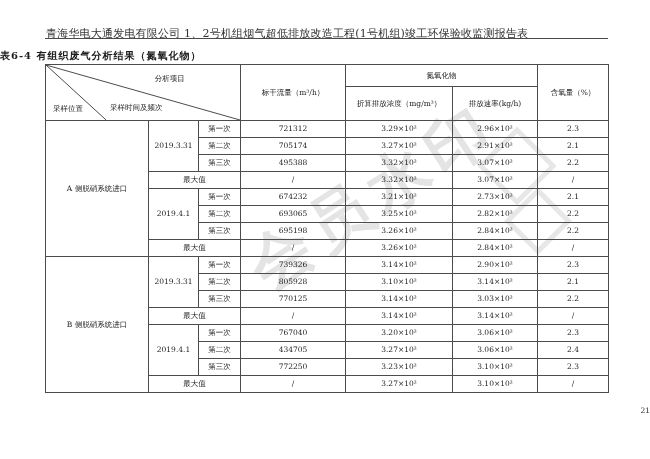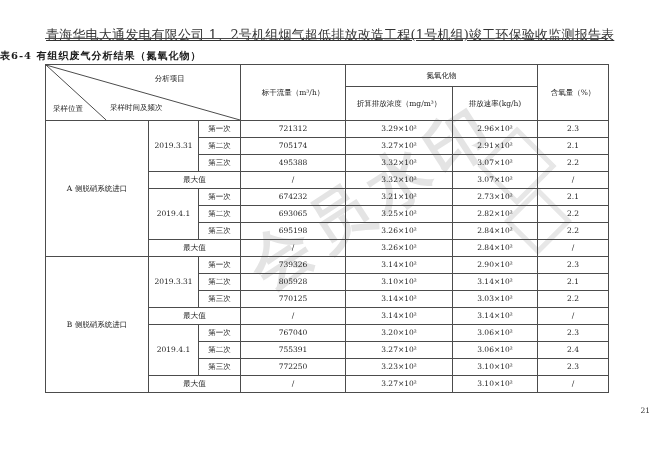--- a/index.html
+++ b/index.html
@@ -7,7 +7,7 @@
     width:650px;height:459px;background:#ffffff;position:relative;overflow:hidden;
     font-family:"DejaVu Serif","Liberation Serif",serif;color:#1c1c1c;
   }
-  .doc-header{position:absolute;left:46px;top:26px;font-size:13px;color:#333;letter-spacing:.2px;white-space:nowrap;z-index:3;text-decoration:underline;}
+  .doc-header{position:absolute;left:46px;top:26px;font-size:11px;color:#333;letter-spacing:.2px;white-space:nowrap;z-index:3;}
   .doc-rule{position:absolute;left:45px;top:38px;width:563px;border-top:1px solid #4a4a4a;z-index:3;}
   .table-title{position:absolute;left:0;top:49px;width:100%;text-align:left;font-weight:bold;font-size:10px;letter-spacing:1px;z-index:3;}
   .page-number{position:absolute;left:0;top:406px;width:100%;text-align:right;font-size:7.5px;color:#333;z-index:3;}

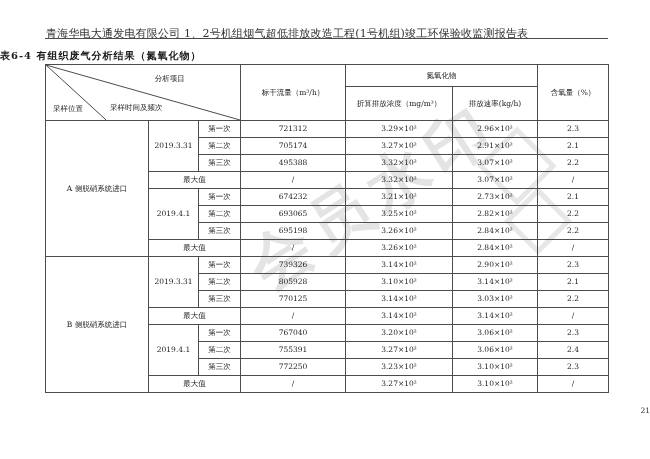--- a/index.html
+++ b/index.html
@@ -183,7 +183,7 @@
   </tr>
   <tr class="data">
     <td>第二次</td>
-    <td>755391</td>
+    <td>434705</td>
     <td>3.27×10²</td>
     <td>3.06×10²</td>
     <td>2.4</td>

